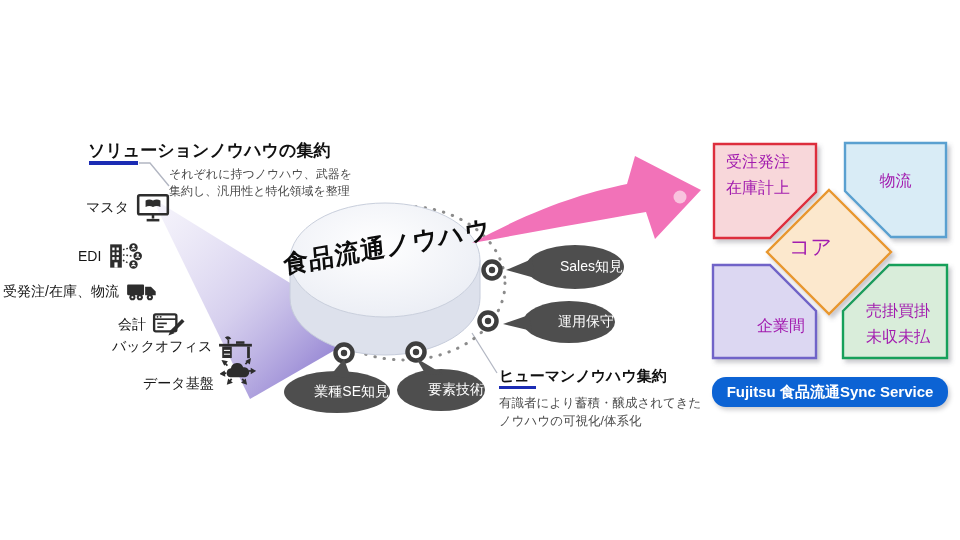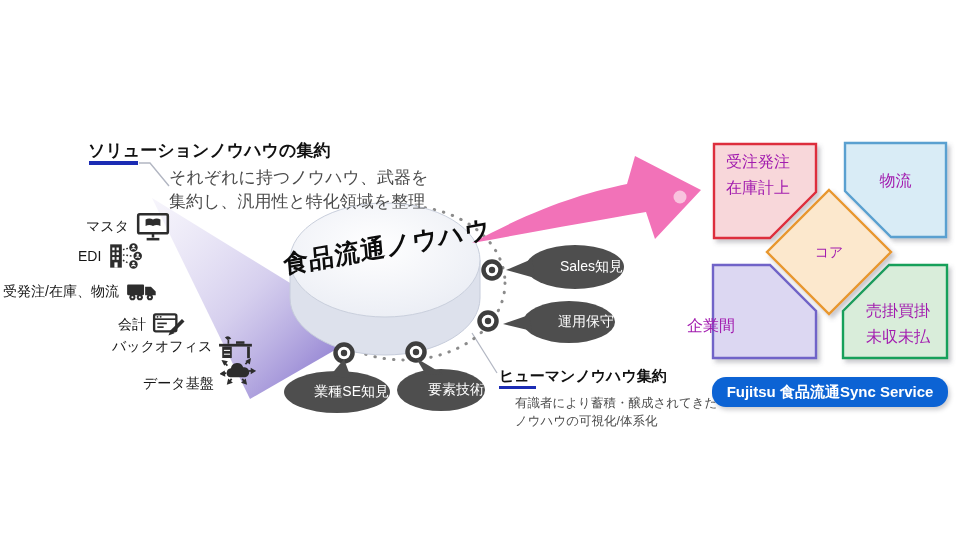--- a/index.html
+++ b/index.html
@@ -14,7 +14,7 @@
   .h-main{font-size:17px;font-weight:bold;color:#101010;white-space:nowrap;}
   .h-sub{font-size:15px;font-weight:bold;color:#101010;white-space:nowrap;}
   .underline{height:3.5px;background:#1b2cb4;}
-  .desc{font-size:17px;line-height:1.42;color:#4b4b4b;white-space:nowrap;}
+  .desc{font-size:12px;line-height:1.42;color:#4b4b4b;white-space:nowrap;}
   .desc.small{font-size:12.5px;margin-left:16px;}
 
   

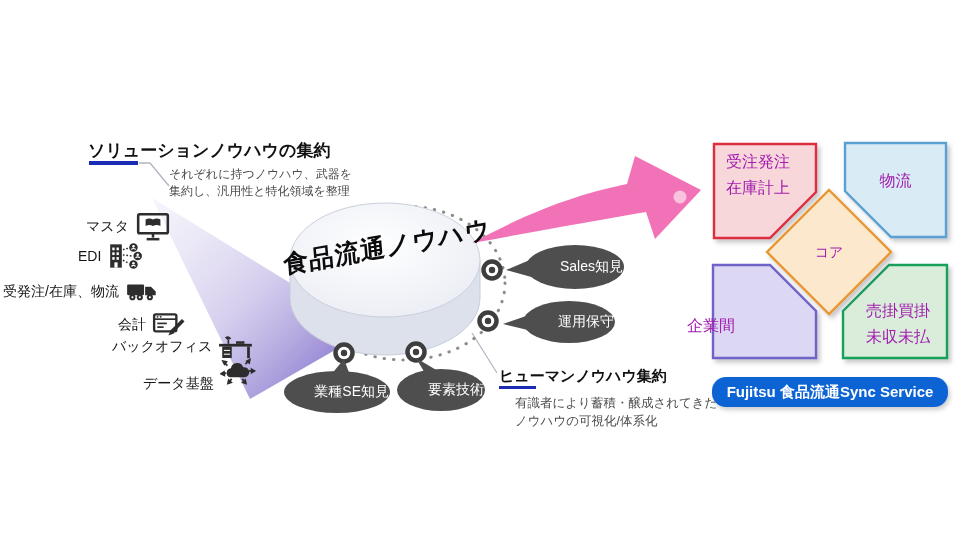--- a/index.html
+++ b/index.html
@@ -134,7 +134,7 @@
     <div>集約し、汎用性と特化領域を整理</div>
   </div>
 
-  <div class="k-item" style="left:86px;top:211px">
+  <div class="k-item" style="left:86px;top:192px">
     <span class="k-label">マスタ</span>
     <span class="k-icon">
       <svg viewBox="0 0 34 30">

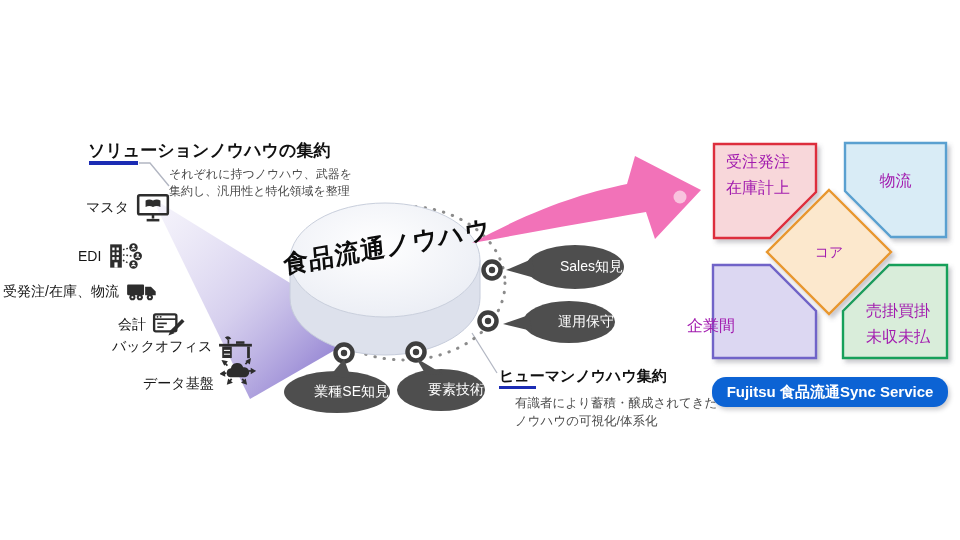--- a/index.html
+++ b/index.html
@@ -270,7 +270,7 @@
     <div>在庫計上</div>
   </div>
   <div class="box-text" style="left:845px;top:168px;width:101px;text-align:center">物流</div>
-  <div class="box-text" style="left:789px;top:241px;width:80px;text-align:center;font-size:14px">コア</div>
+  <div class="box-text" style="left:789px;top:230px;width:80px;text-align:left;font-size:21px">コア</div>
   <div class="box-text" style="left:687px;top:313px;width:92px;text-align:left">企業間</div>
   <div class="box-text" style="left:866px;top:298px">
     <div>売掛買掛</div>

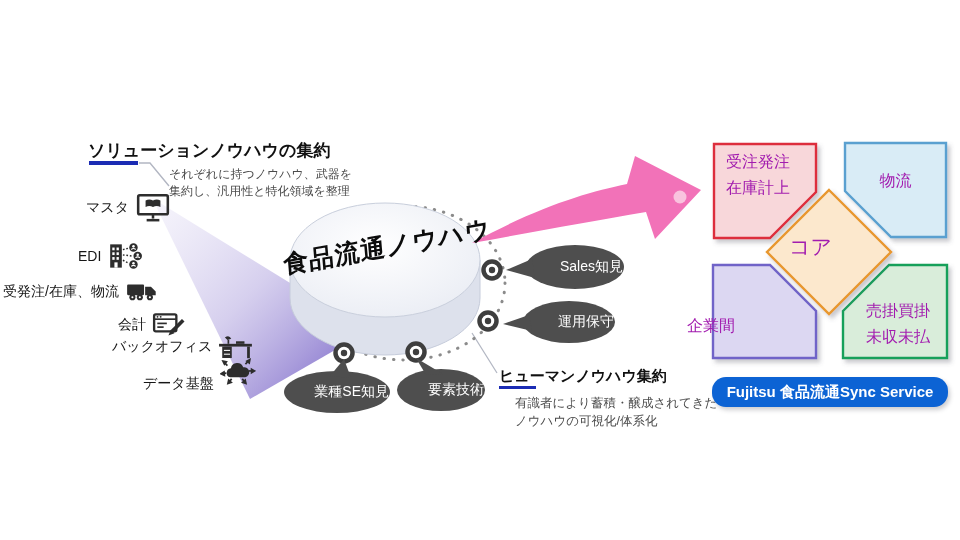--- a/index.html
+++ b/index.html
@@ -271,7 +271,7 @@
   </div>
   <div class="box-text" style="left:845px;top:168px;width:101px;text-align:center">物流</div>
   <div class="box-text" style="left:789px;top:230px;width:80px;text-align:left;font-size:21px">コア</div>
-  <div class="box-text" style="left:687px;top:313px;width:92px;text-align:left">企業間</div>
+  <div class="box-text" style="left:713px;top:313px;width:92px;text-align:right">企業間</div>
   <div class="box-text" style="left:866px;top:298px">
     <div>売掛買掛</div>
     <div>未収未払</div>

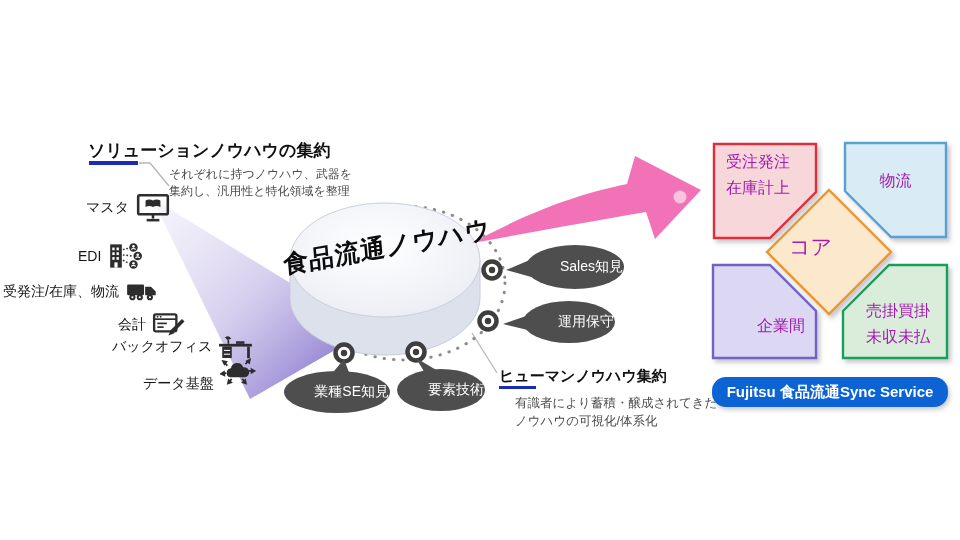--- a/index.html
+++ b/index.html
@@ -15,7 +15,7 @@
   .h-sub{font-size:15px;font-weight:bold;color:#101010;white-space:nowrap;}
   .underline{height:3.5px;background:#1b2cb4;}
   .desc{font-size:12px;line-height:1.42;color:#4b4b4b;white-space:nowrap;}
-  .desc.small{font-size:12.5px;margin-left:16px;}
+  .desc.small{font-size:12.5px;}
 
   
   .k-item{position:absolute;display:flex;align-items:center;gap:6px;}

